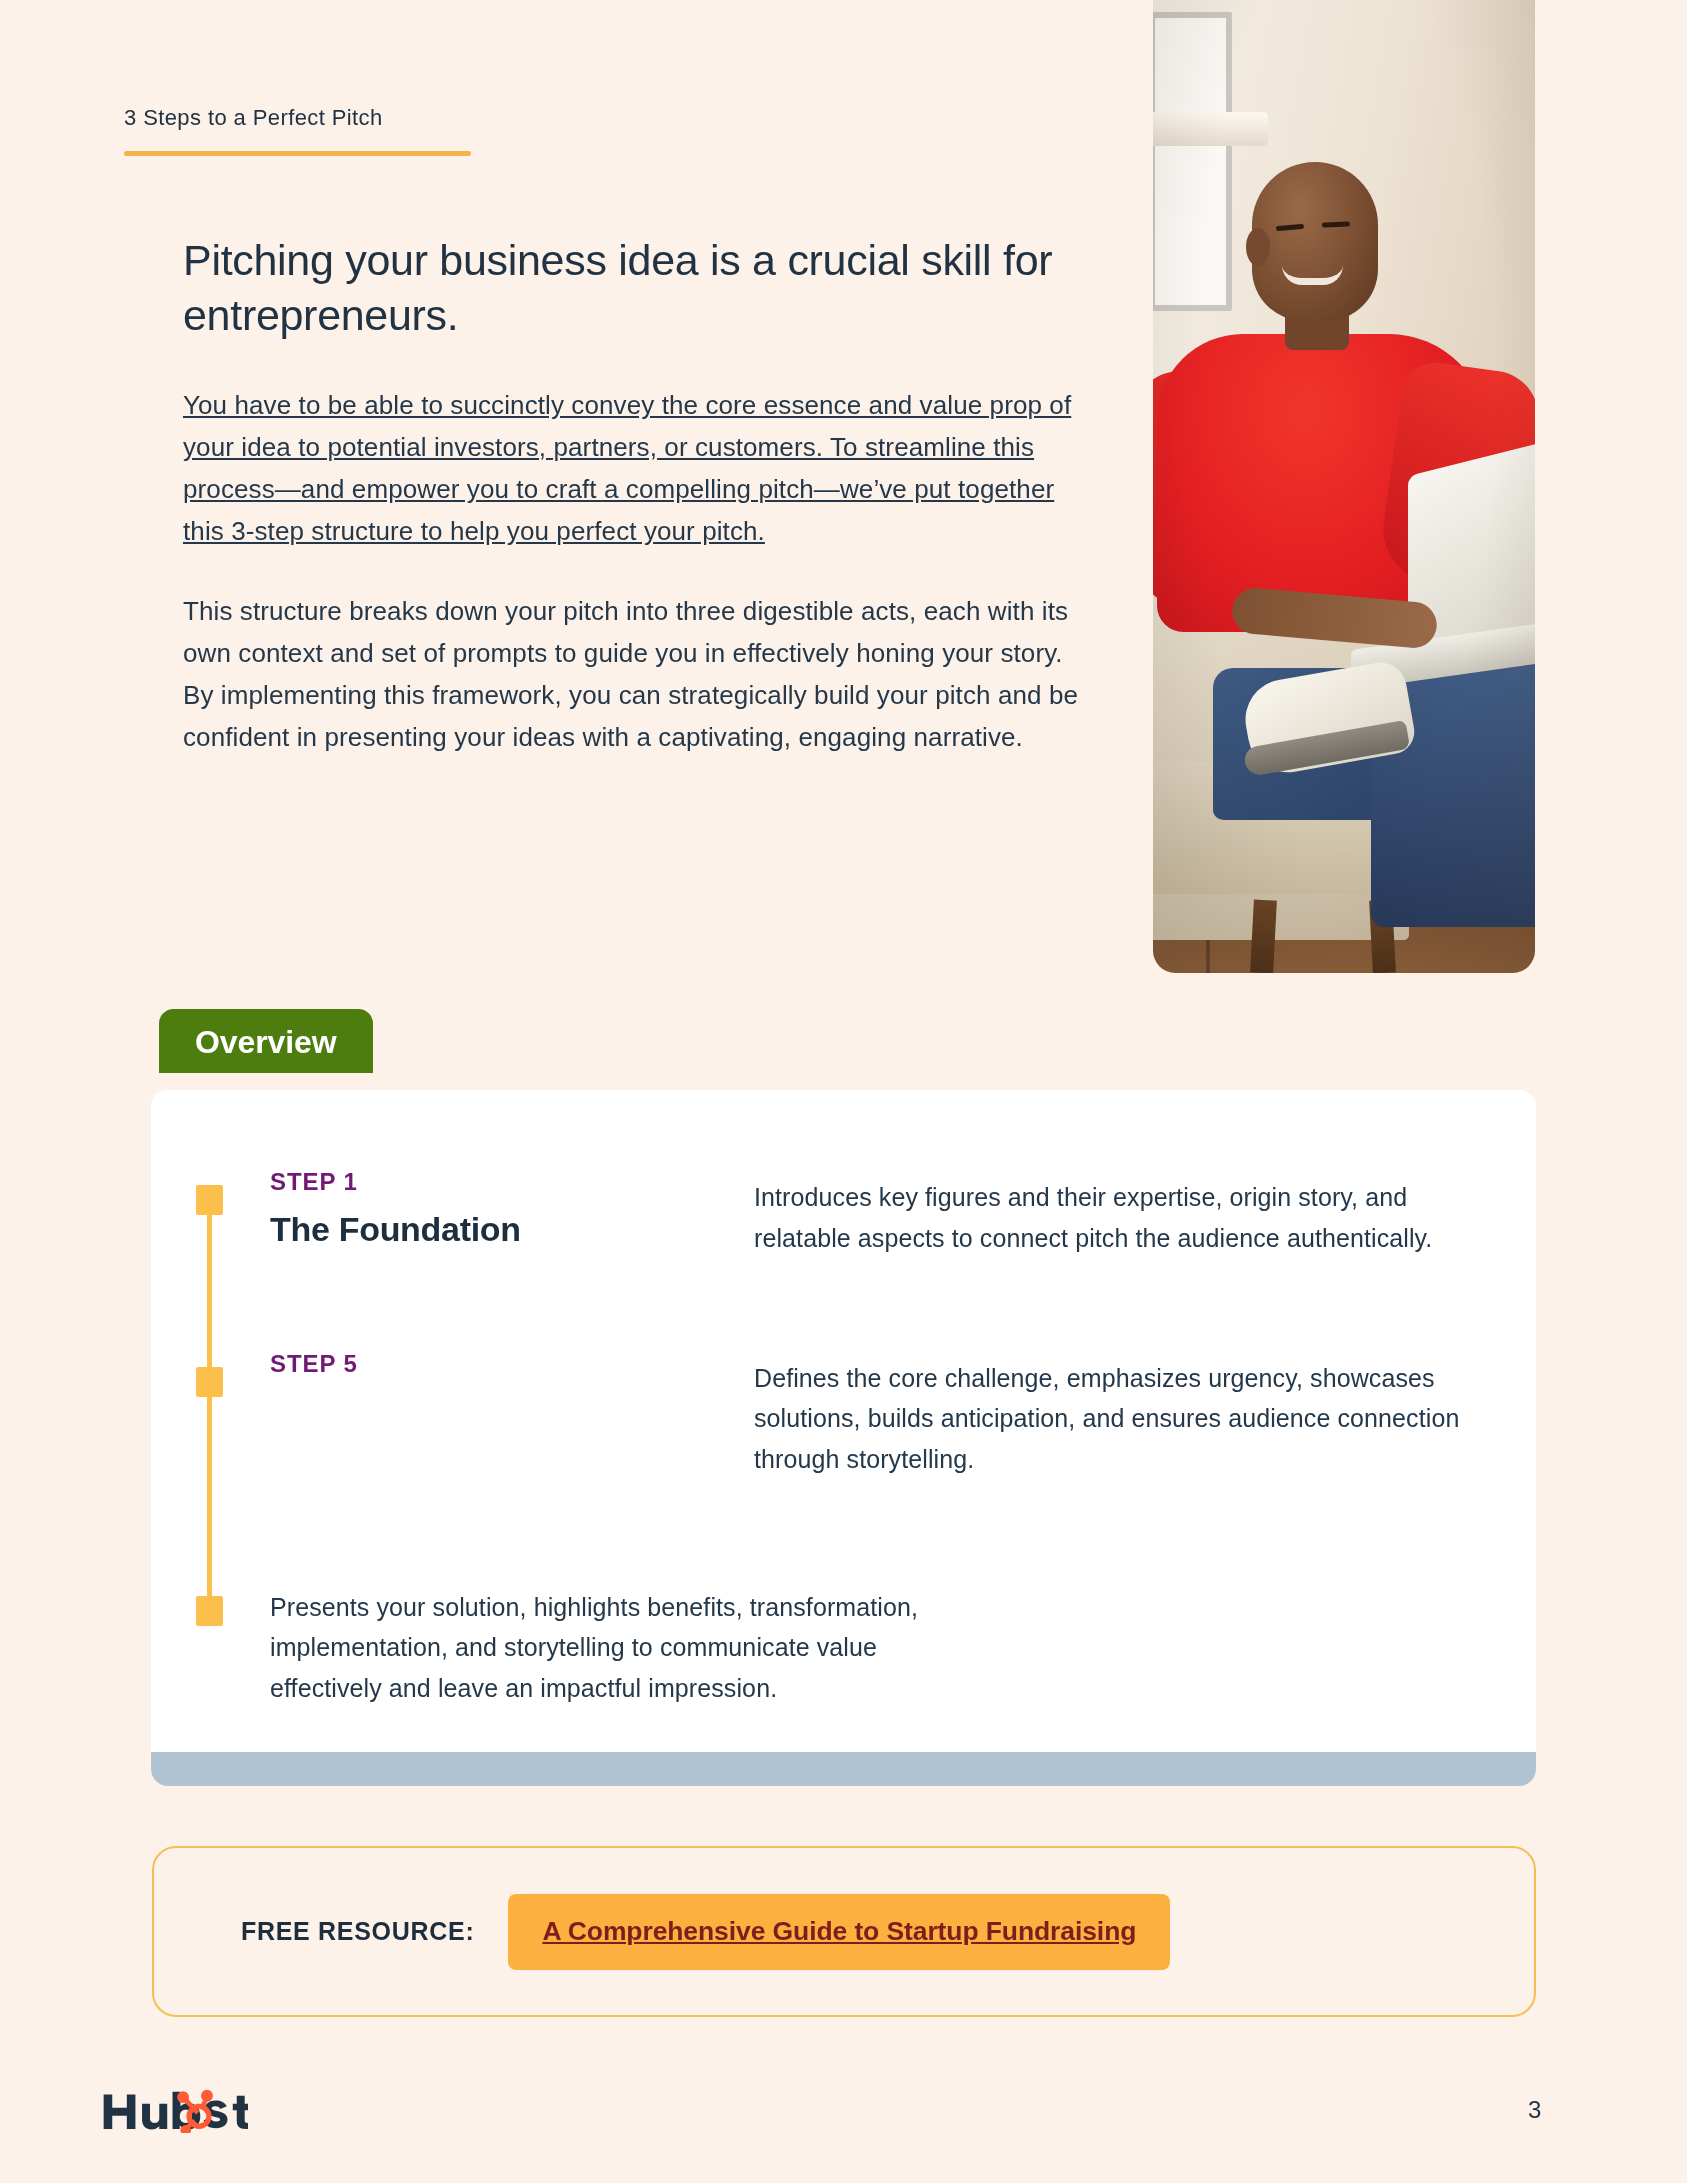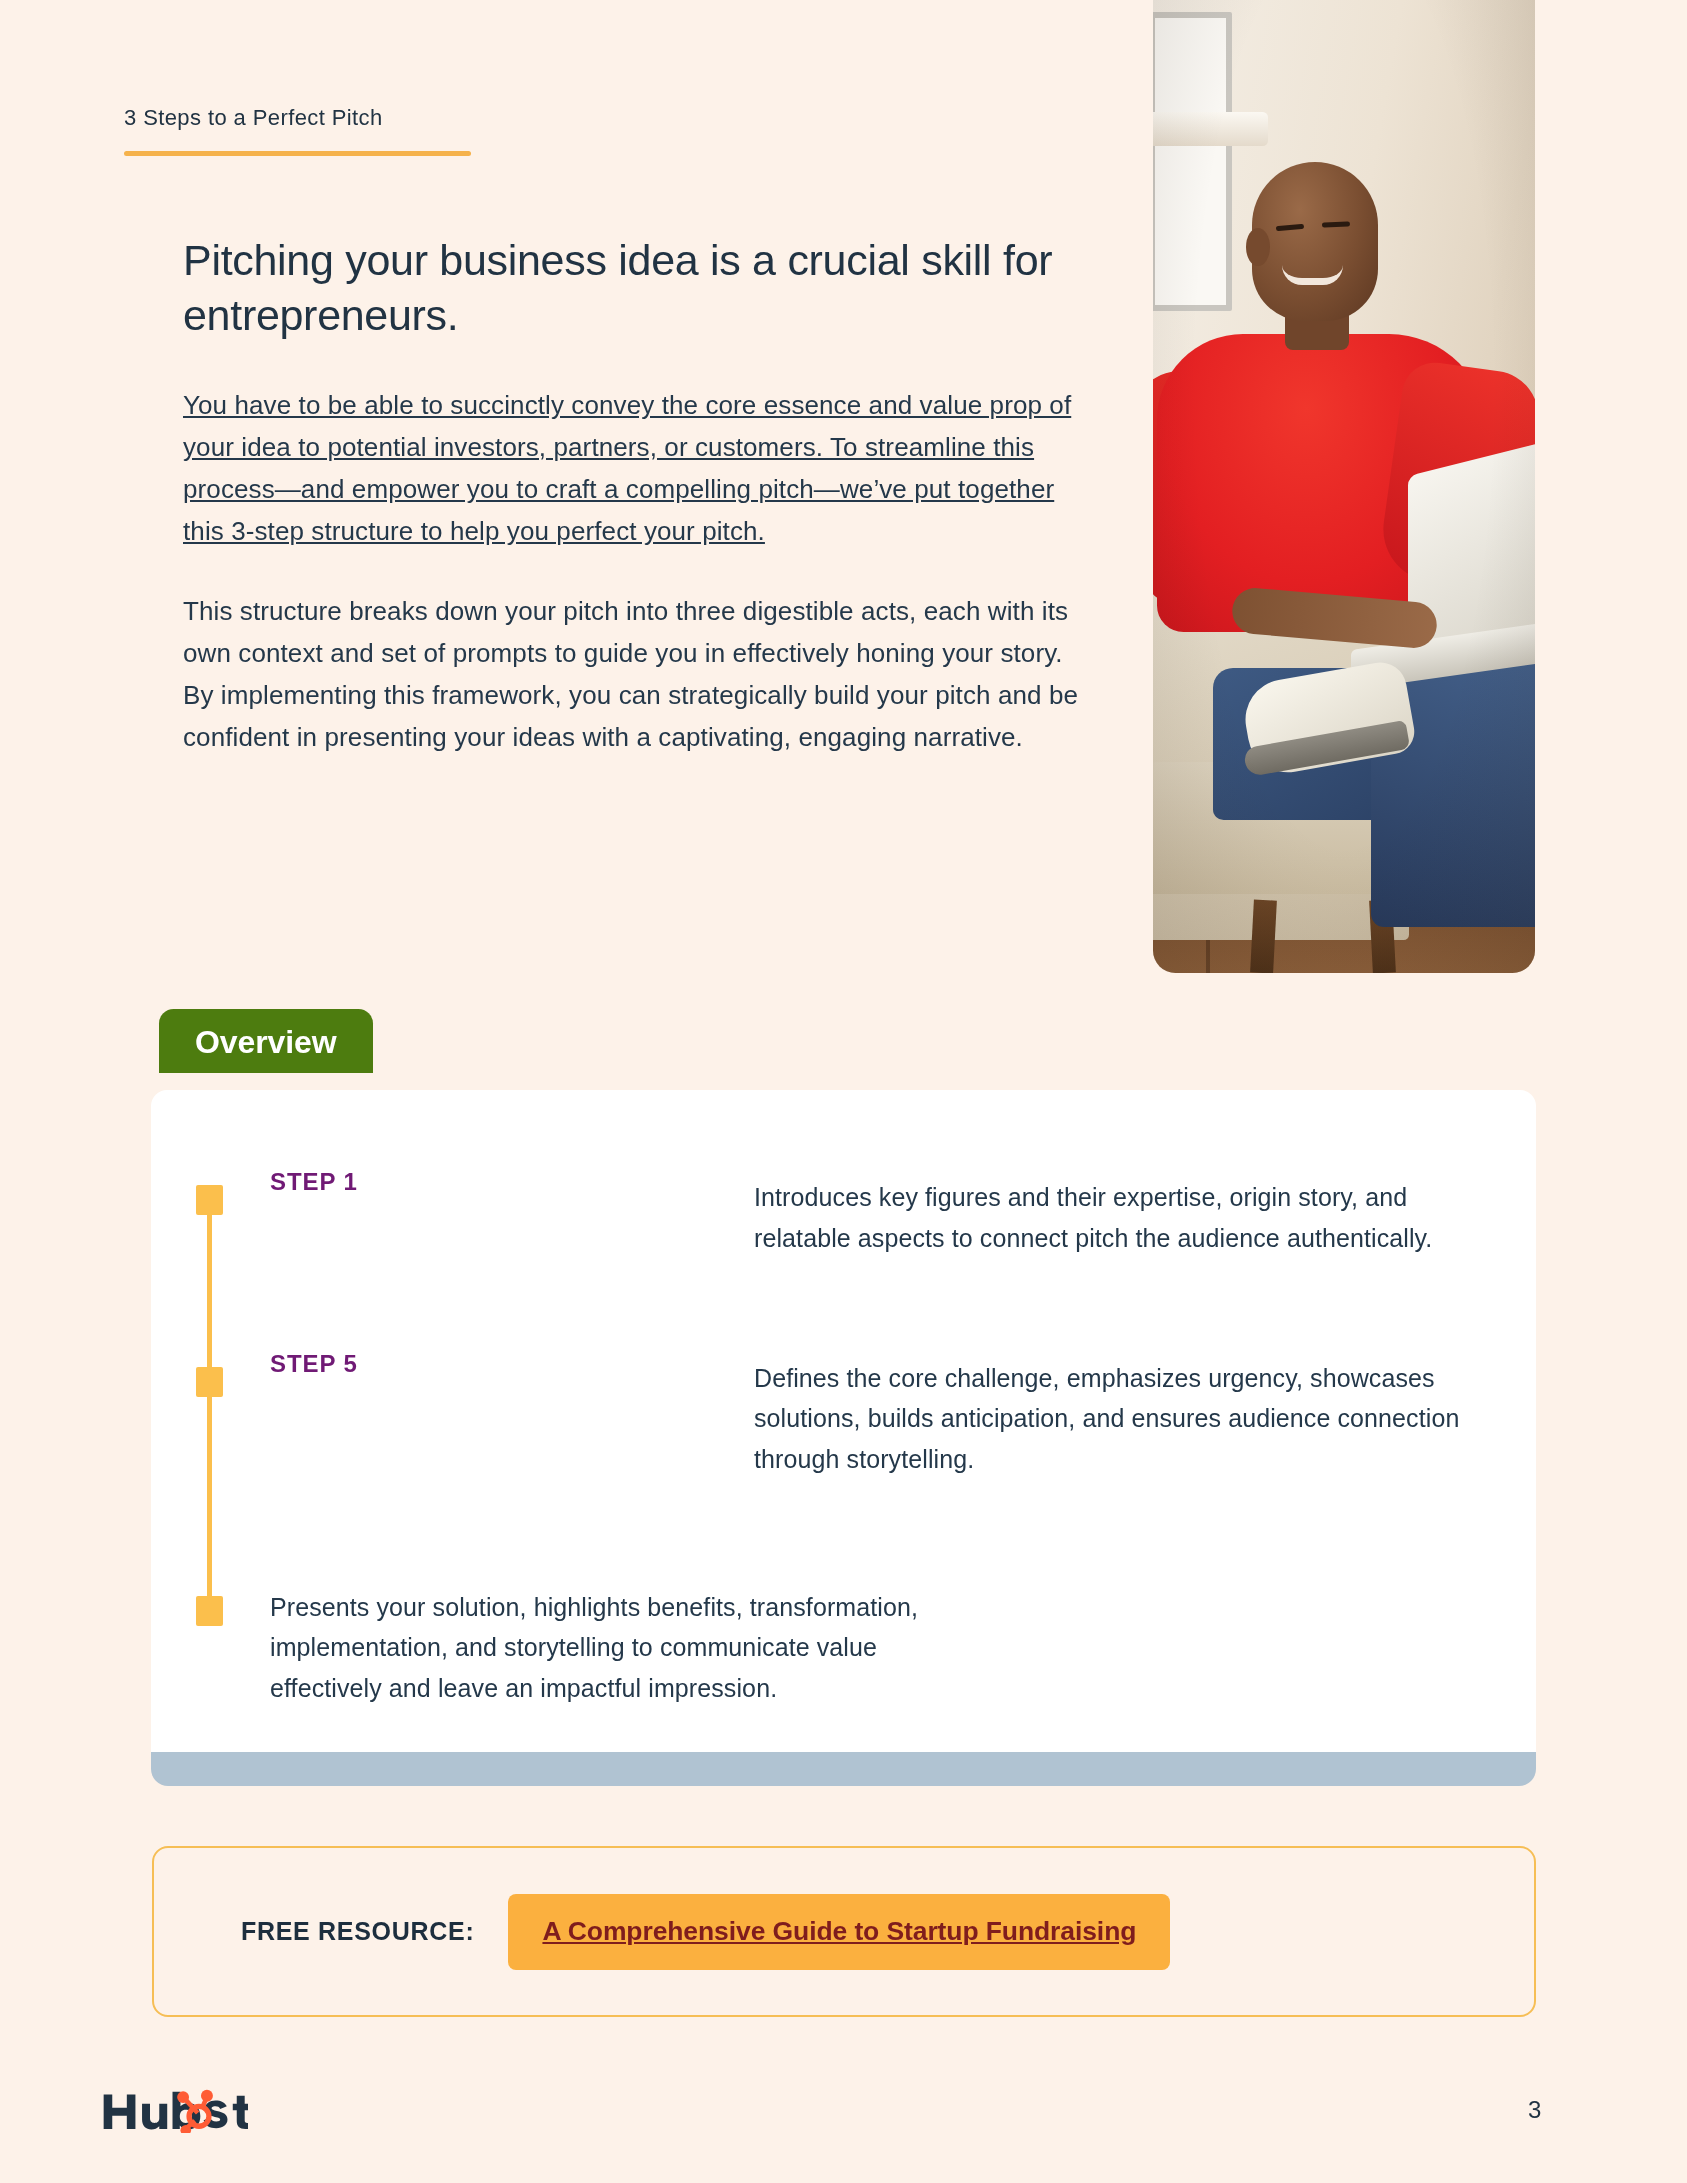--- a/index.html
+++ b/index.html
@@ -305,6 +305,7 @@
       </div>
       <div class="step-left">
         <div class="step-num">STEP 1</div>
+        <div class="step-title">The Foundation</div>
       </div>
       <div class="step-desc desc-pad-1">Introduces key figures and their expertise, origin story, and relatable aspects to connect pitch the audience authentically.</div>
     </div>

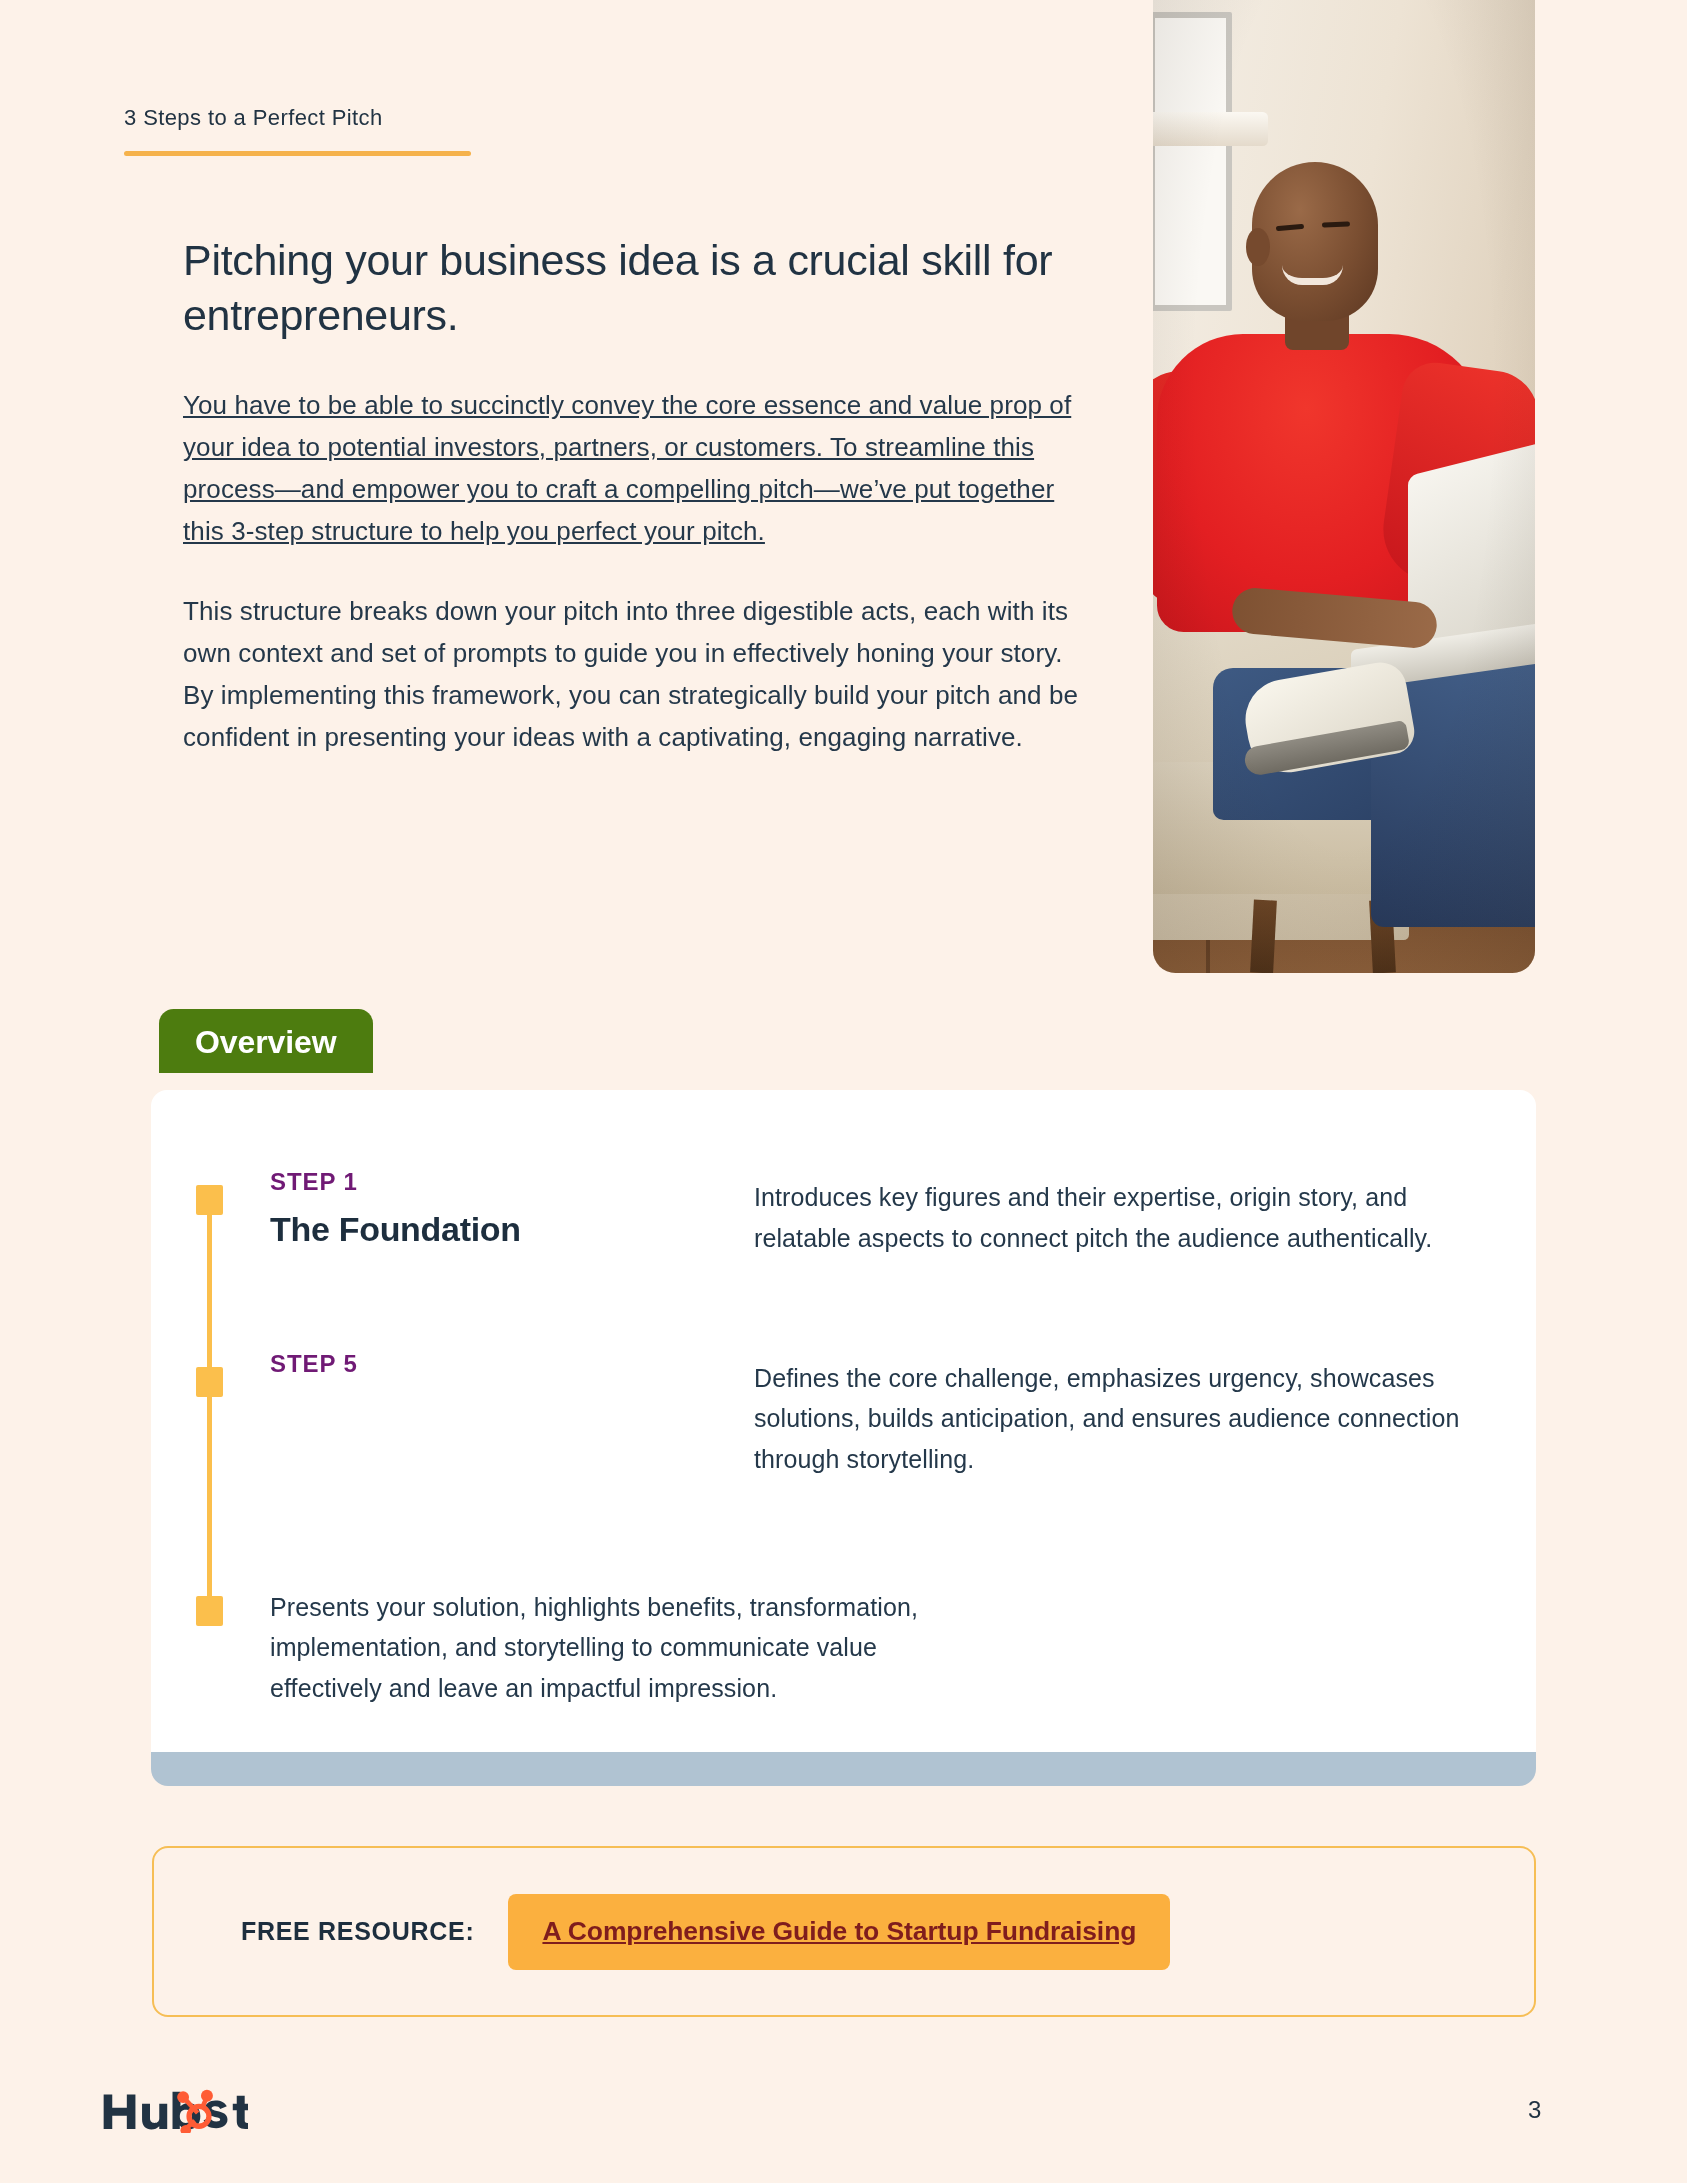--- a/index.html
+++ b/index.html
@@ -224,7 +224,7 @@
   .fr-box {
     position:absolute; left:152px; top:1846px;
     width:1384px; height:171px;
-    border:2.6px solid #F6BE55; border-radius:16px;
+    border:2.6px solid #F6BE55; border-radius:24px;
     display:flex; align-items:center;
   }
   .fr-label {

